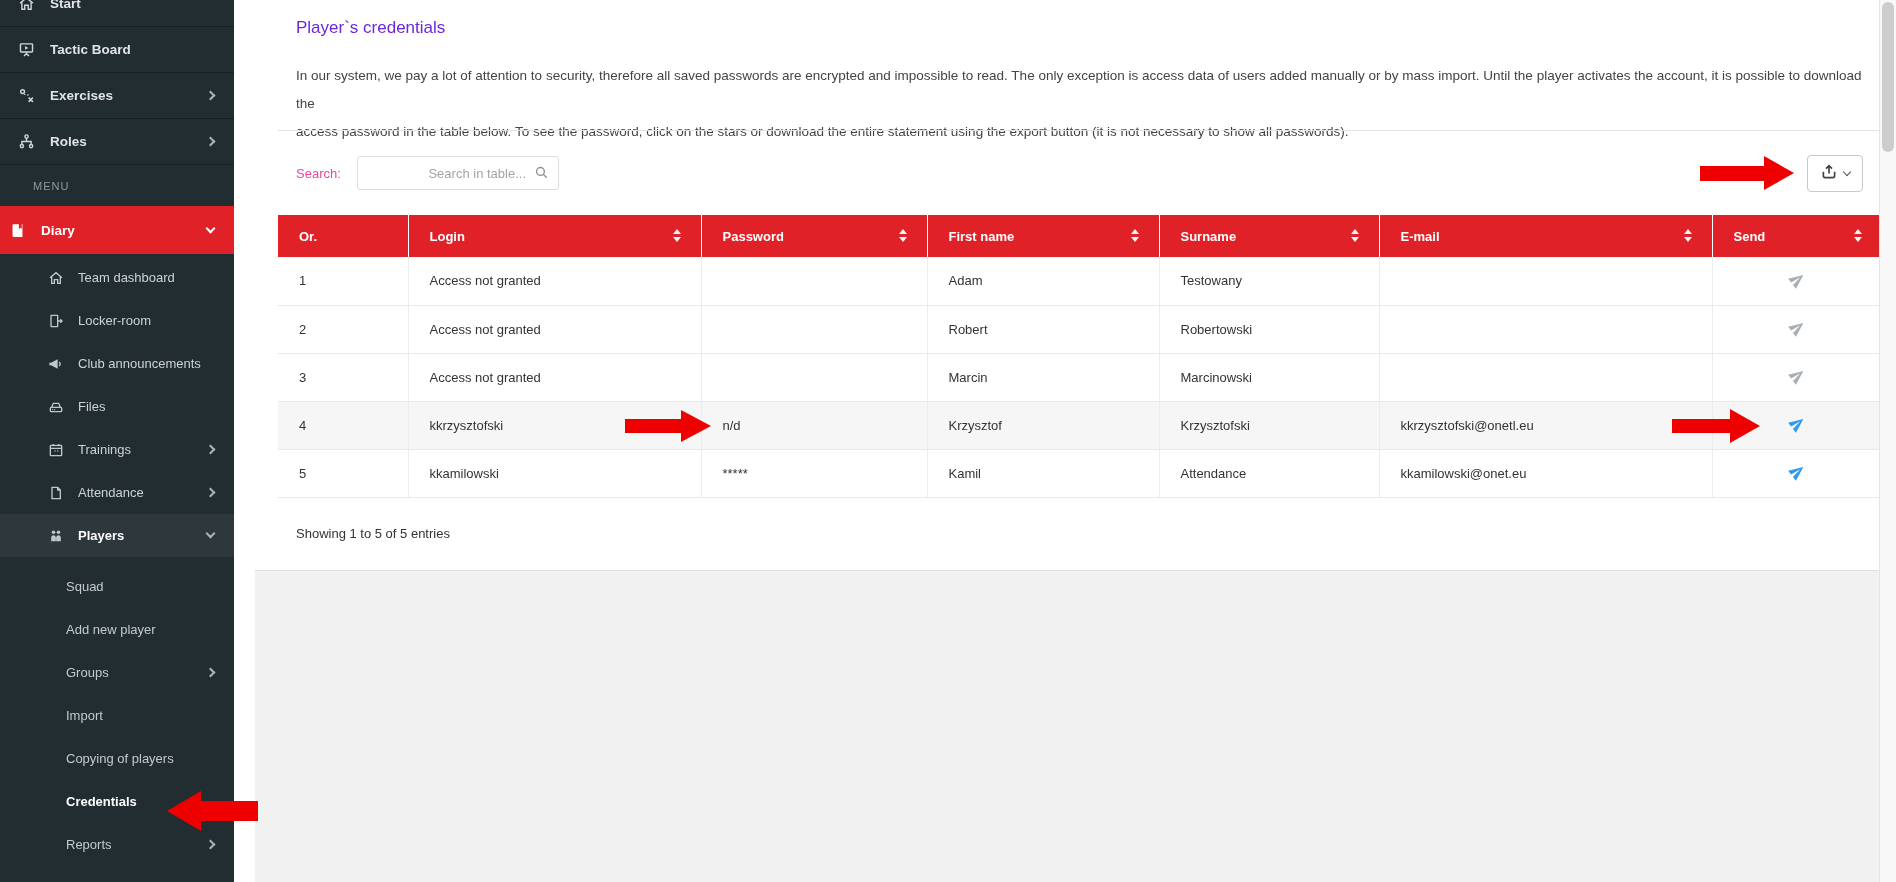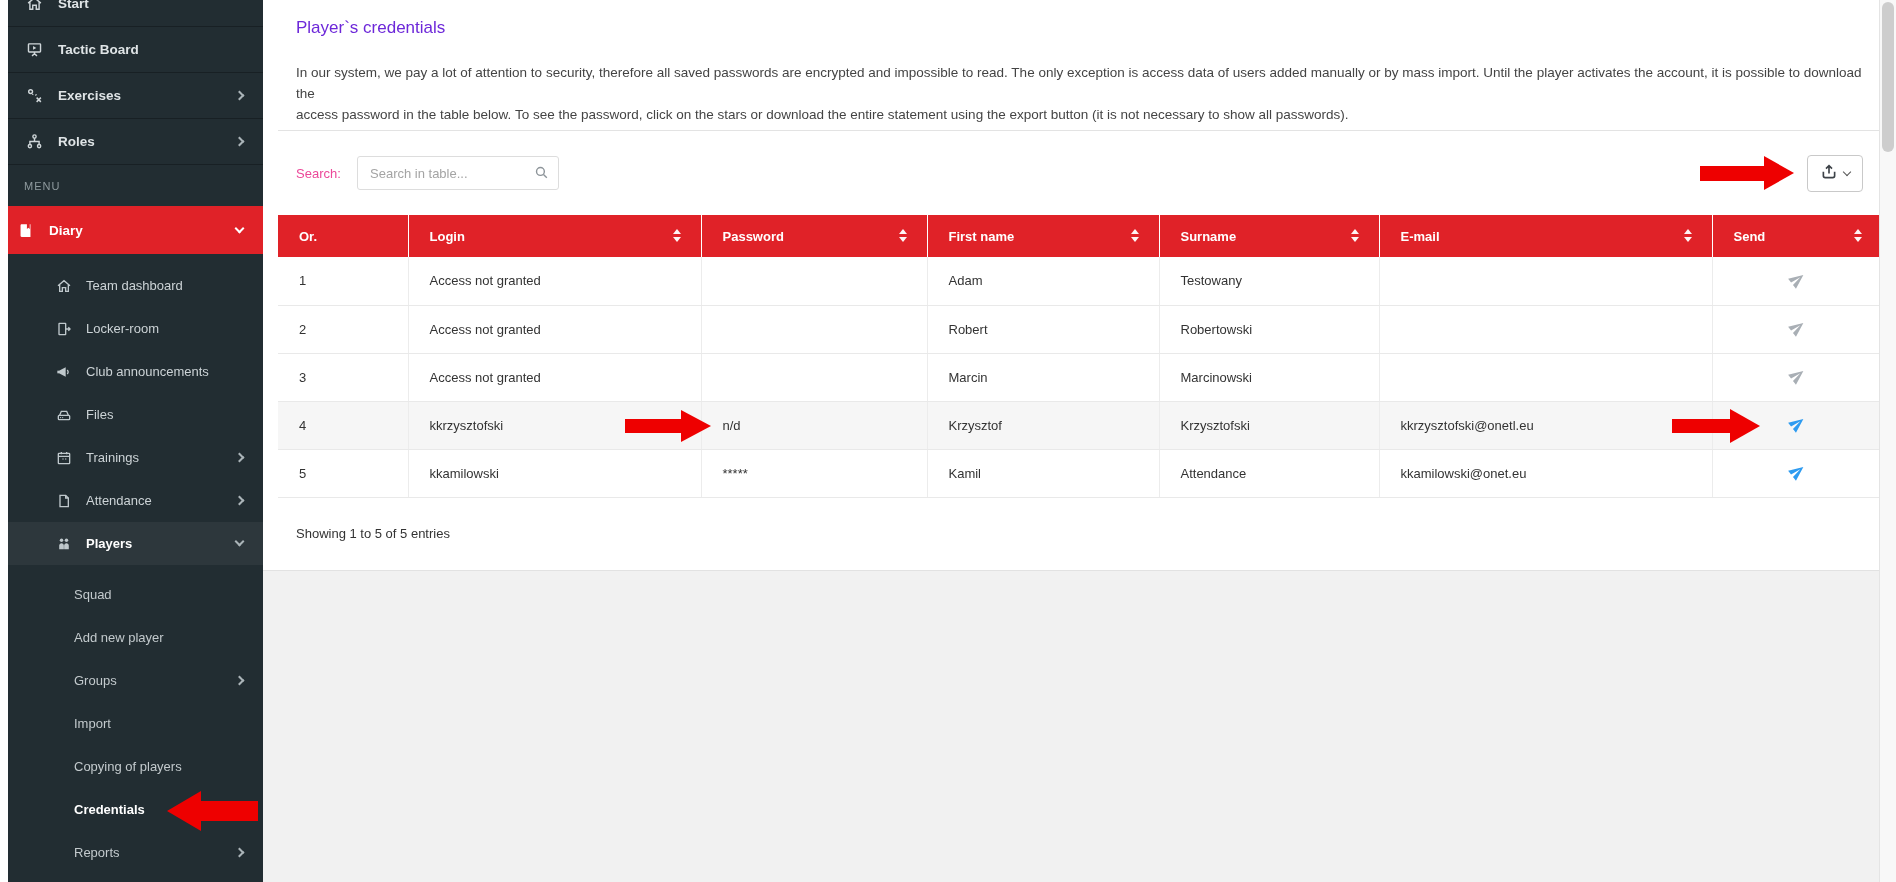--- a/index.html
+++ b/index.html
@@ -8,7 +8,7 @@
   .app { position:relative; width:1896px; height:882px; overflow:hidden; }
 
   
-  .sidebar { position:absolute; left:8px; top:0; width:255px; height:882px;
+  .sidebar { position:absolute; left:0; top:0; width:234px; height:882px;
     background:#222d32; overflow:hidden; z-index:2; }
   .side-item { display:flex; align-items:center; height:46px; padding-left:16px;
     gap:14px; color:#dfe4e6; cursor:pointer; }

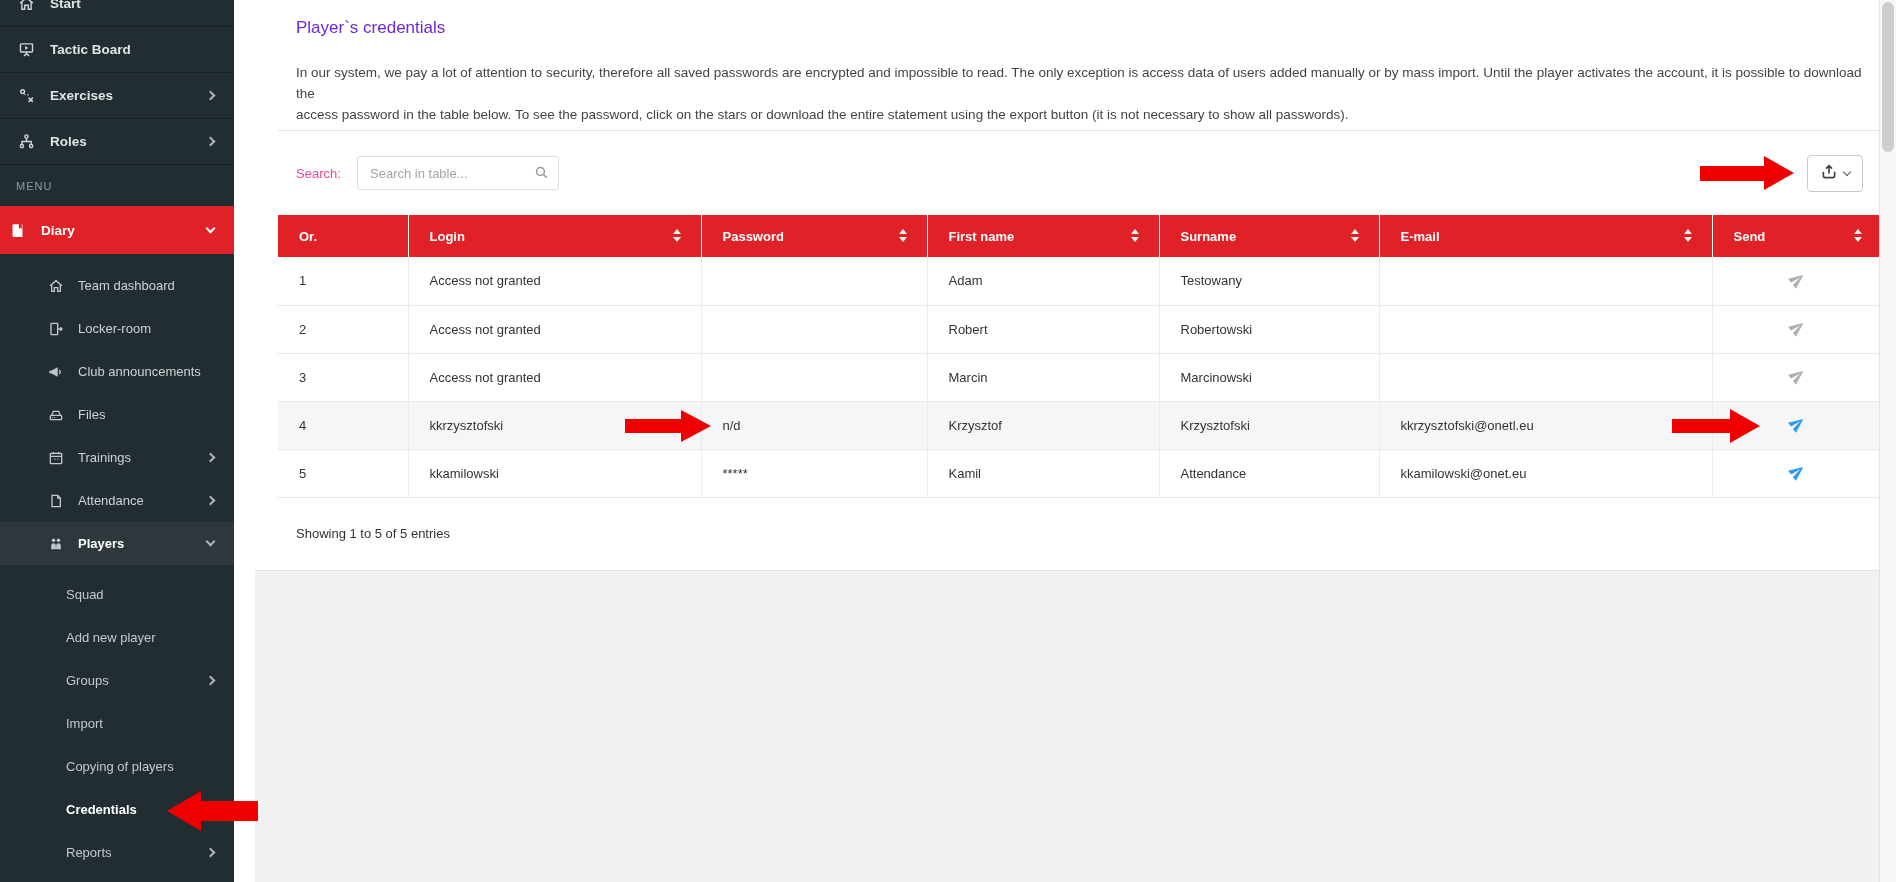--- a/index.html
+++ b/index.html
@@ -39,7 +39,7 @@
   .page-title { position:absolute; left:41px; top:18px; font-size:17px; font-weight:normal;
     color:#6d28d9; }
   .page-desc { position:absolute; left:41px; top:62px; width:1570px; font-size:13.5px;
-    line-height:21px; color:#444; white-space:pre-line; }
+    line-height:28px; color:#444; white-space:pre-line; }
   .panel-divider { position:absolute; left:23px; top:130px; width:1604px; height:0;
     border-top:1px solid #e3e3e3; }
 

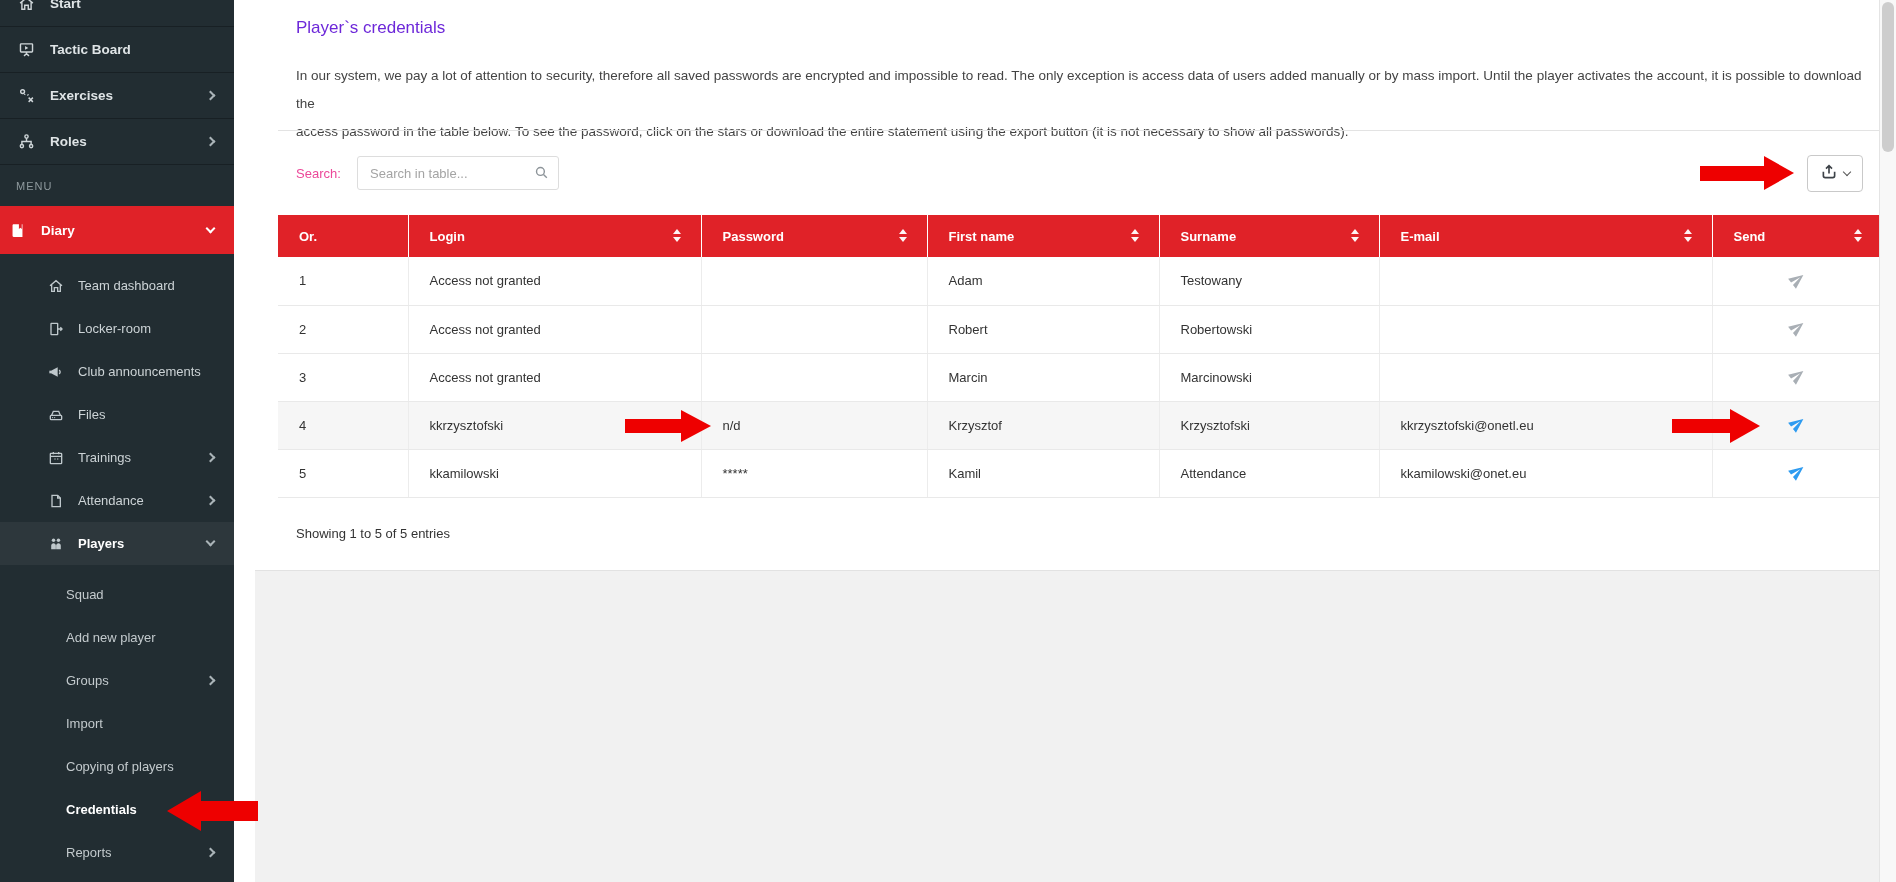--- a/index.html
+++ b/index.html
@@ -47,7 +47,7 @@
   .search-box { position:absolute; left:102px; top:156px; width:202px; height:34px; }
   .search-box input { width:100%; height:100%; border:1px solid #ddd; border-radius:3px;
     padding:0 32px 0 12px; font-size:13px; color:#333; outline:none;
-    font-family:"Liberation Sans","DejaVu Sans",sans-serif; }
+    font-family:"Liberation Sans","DejaVu Sans",sans-serif;text-align:right; }
   .search-box input::placeholder { color:#a4a4a4; }
   .search-box .mag { position:absolute; right:9px; top:8px; color:#8d9499; }
 

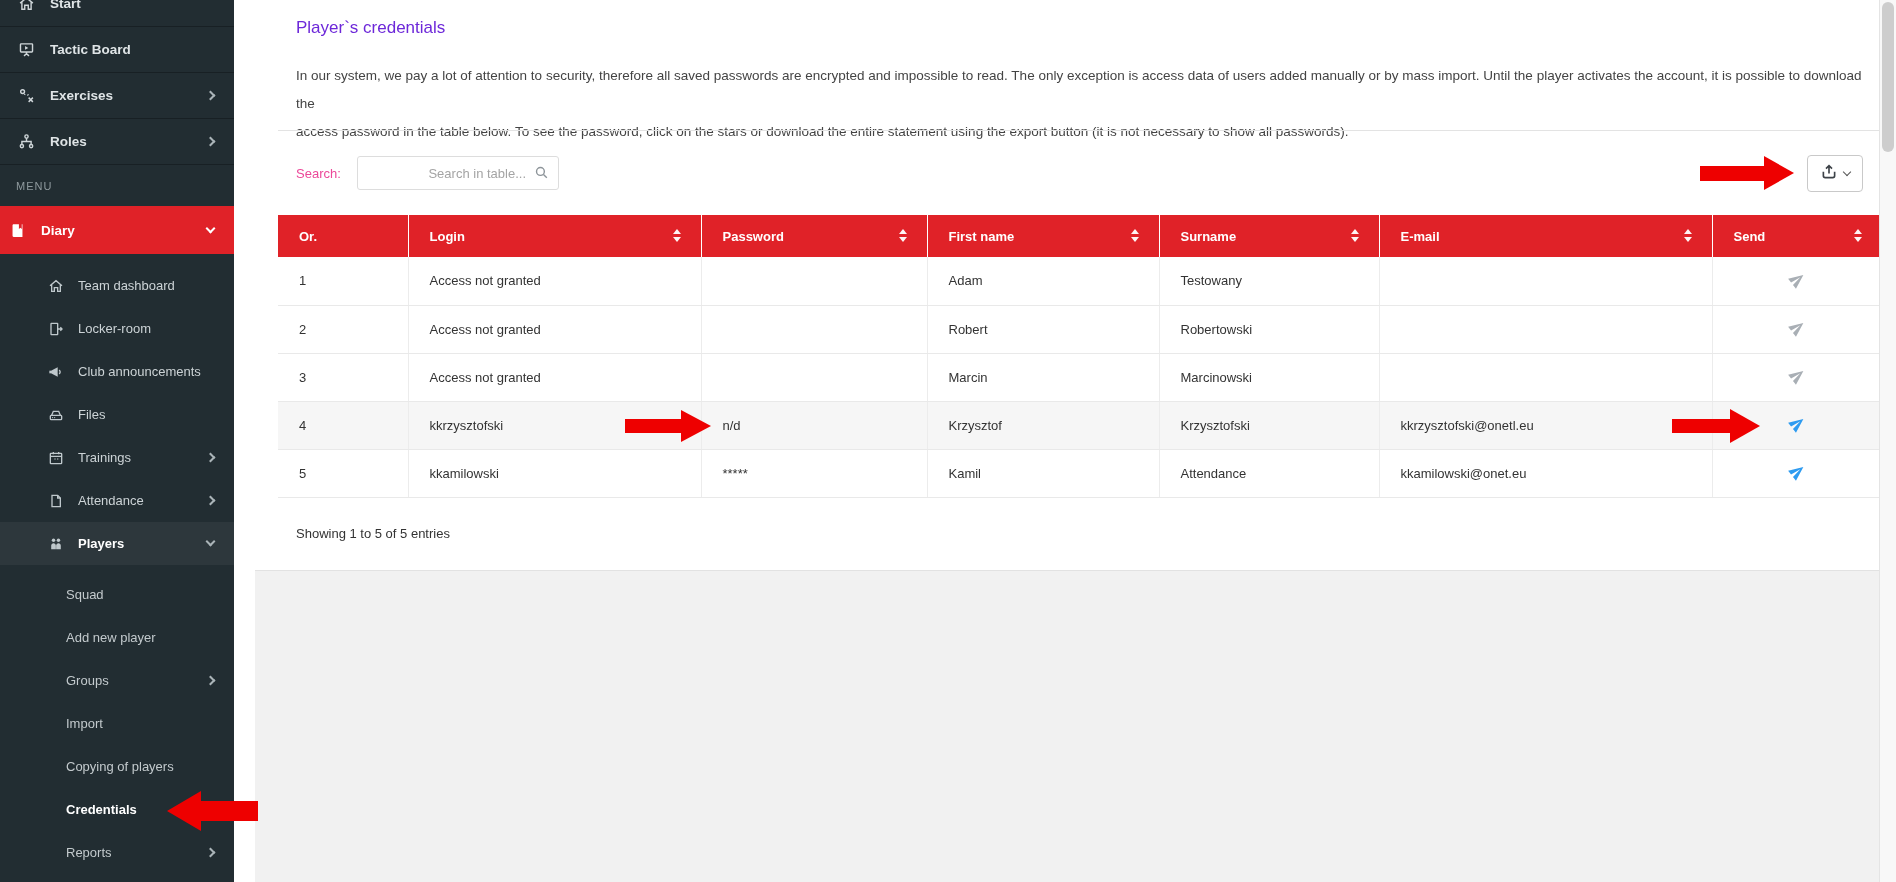--- a/index.html
+++ b/index.html
@@ -21,7 +21,7 @@
     display:inline-block; margin-left:auto; margin-right:20px; flex:0 0 auto; }
   .chev.right { transform:rotate(-45deg); }
   .chev.down  { transform:rotate(45deg); margin-top:-4px; }
-  .menu-label { height:41px; display:flex; align-items:center; padding-left:16px;
+  .menu-label { height:41px; display:flex; align-items:center; padding-left:33px;
     color:#8f9a9e; font-size:11px; letter-spacing:1px; }
   .side-item.active { background:#e02228; color:#fff; height:48px; font-weight:bold; font-size:13.5px;padding-left:7px; }
   .side-item.active .sicon { color:#fff; }

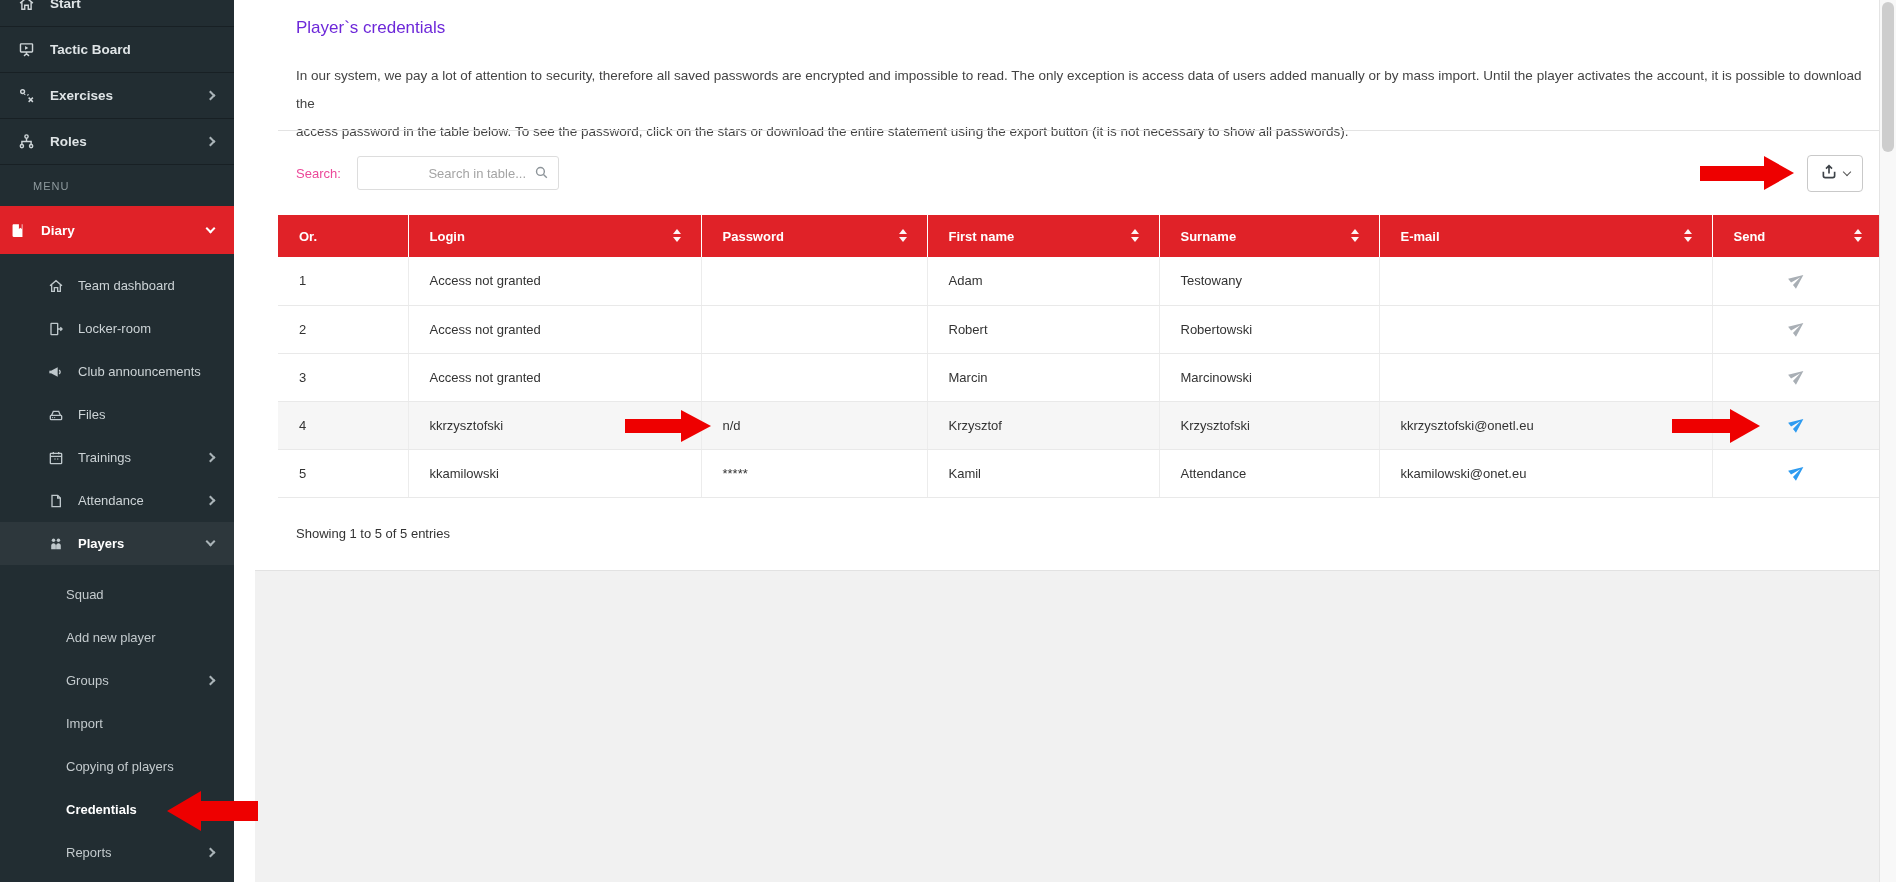--- a/index.html
+++ b/index.html
@@ -26,7 +26,7 @@
   .side-item.active { background:#e02228; color:#fff; height:48px; font-weight:bold; font-size:13.5px;padding-left:7px; }
   .side-item.active .sicon { color:#fff; }
   .side-item.active .chev { border-color:#fff; }
-  .submenu { padding-top:10px; }
+  .submenu { padding-top:2px; }
   .submenu .side-item { height:43px; padding-left:47px; font-size:13px; gap:13px; color:#ccd3d6; }
   .submenu .side-item .sicon { color:#bfc8cc; width:18px; flex-basis:18px; }
   .side-item.open-parent { background:rgba(255,255,255,.05); font-weight:bold; color:#fff; }

